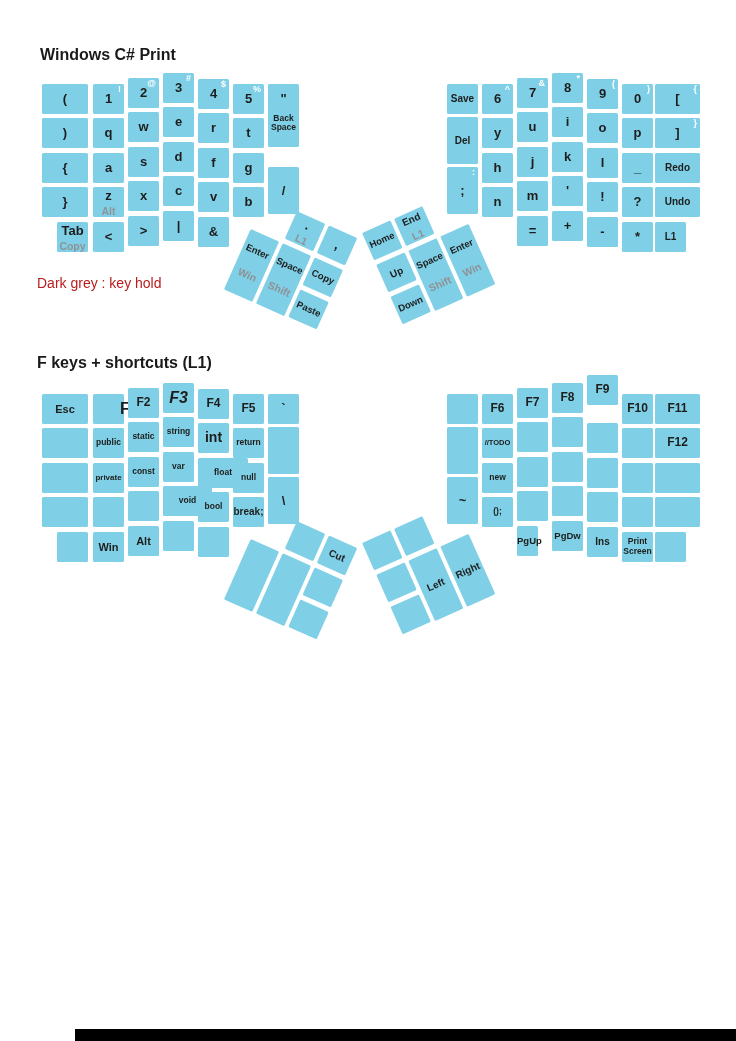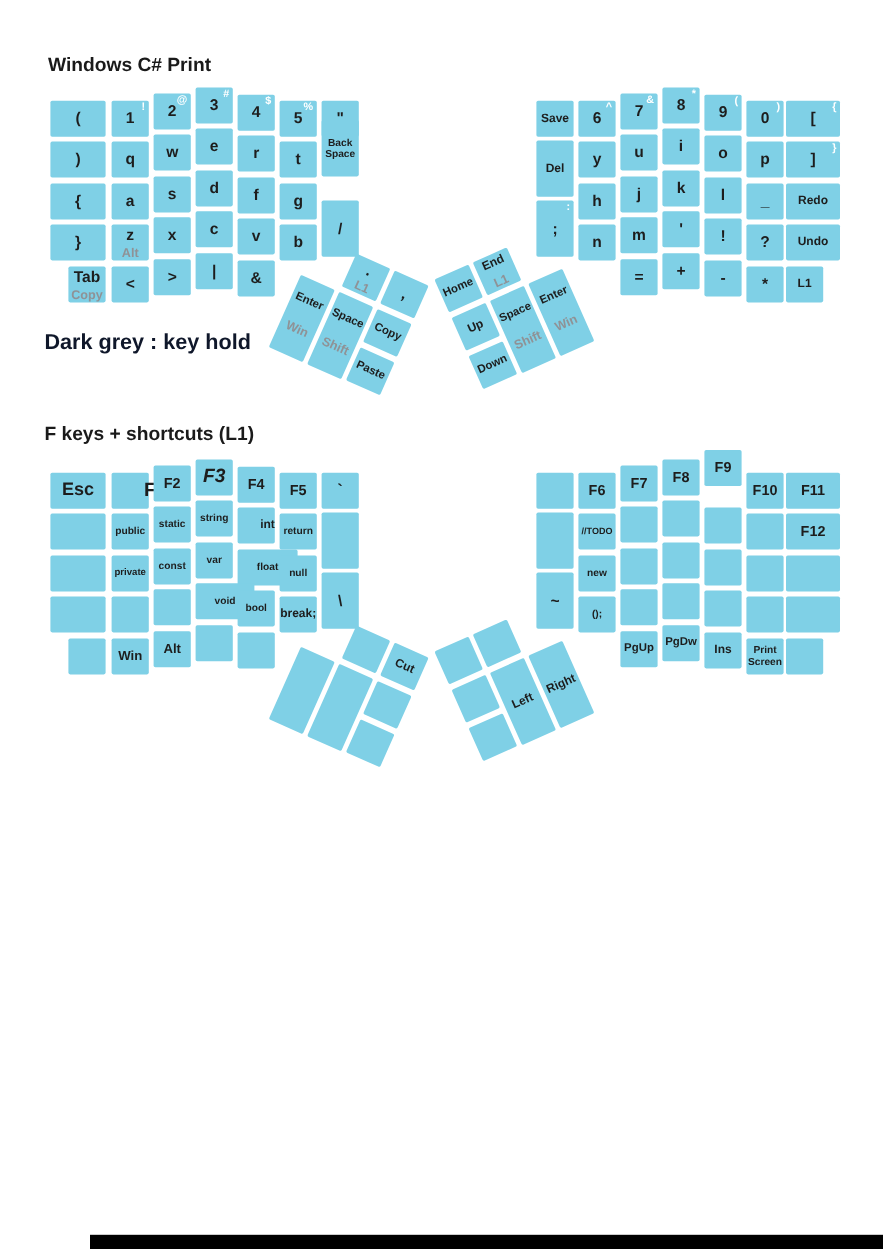--- a/index.html
+++ b/index.html
@@ -9,7 +9,7 @@
     font-family:"Liberation Sans",sans-serif;
   }
   .title{position:absolute;font-weight:bold;font-size:16px;color:#1a1a1a;white-space:nowrap}
-  .note{position:absolute;font-weight:bold;font-size:18px;color:#0f172a;white-space:nowrap}
+  .note{position:absolute;font-weight:normal;font-size:14px;color:#b91c1c;white-space:nowrap}
   .kb{position:absolute;left:0;top:0;width:736px;height:1041px}
   .key{
     position:absolute;background:var(--key,#7fd0e6);border-radius:1.5px;

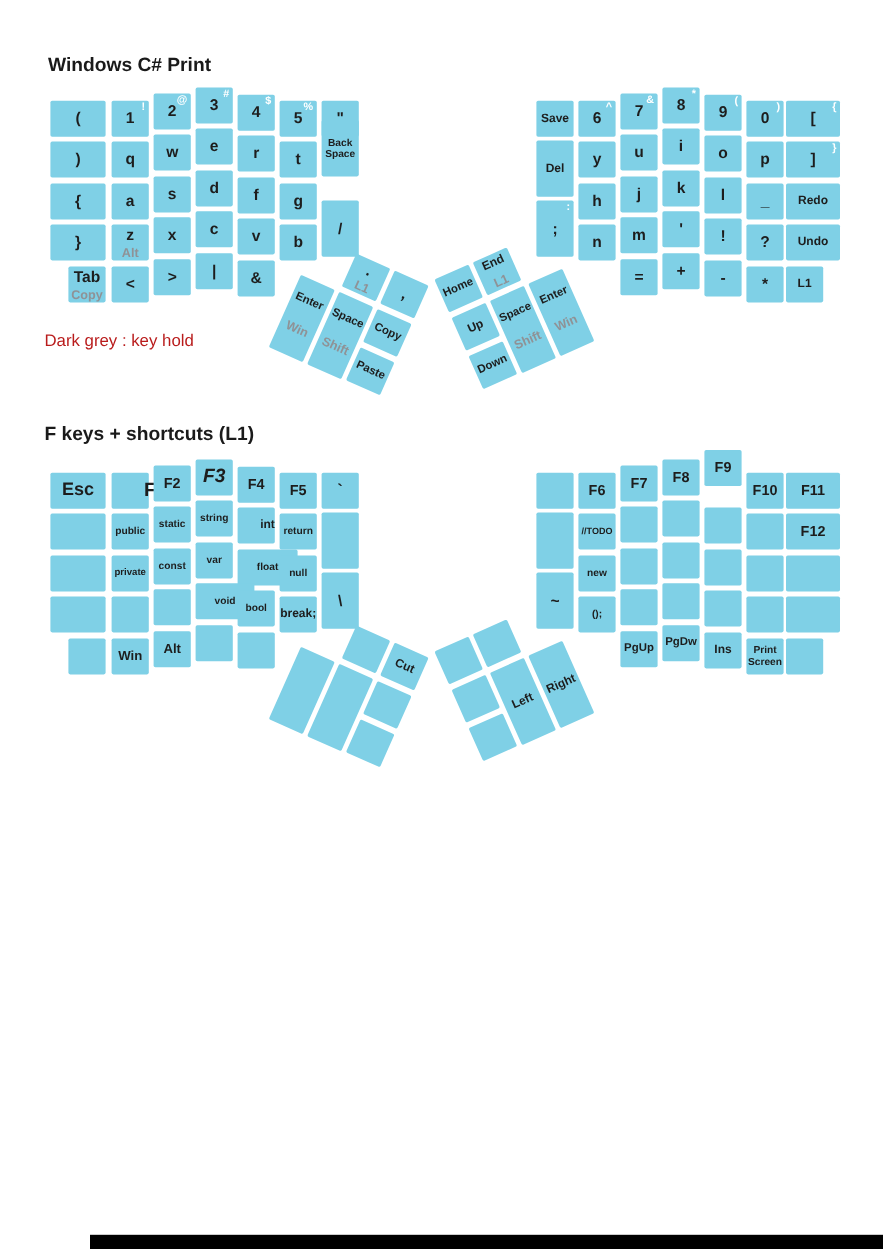--- a/index.html
+++ b/index.html
@@ -300,7 +300,7 @@
 <div class="kb">
   <div id="kb2-main">
       <div class="key" style="left: 42px; top: 394px; width: 46px; height: 30px;">
-        <span class="main" style="font-size: 15px;">Esc</span>
+        <span class="main" style="font-size: 11px;">Esc</span>
       </div>
       <div class="key" style="left: 93px; top: 394px; width: 31px; height: 30px;">
         <span class="main" style="font-size: 16px; padding-left: 27px;">F1</span>

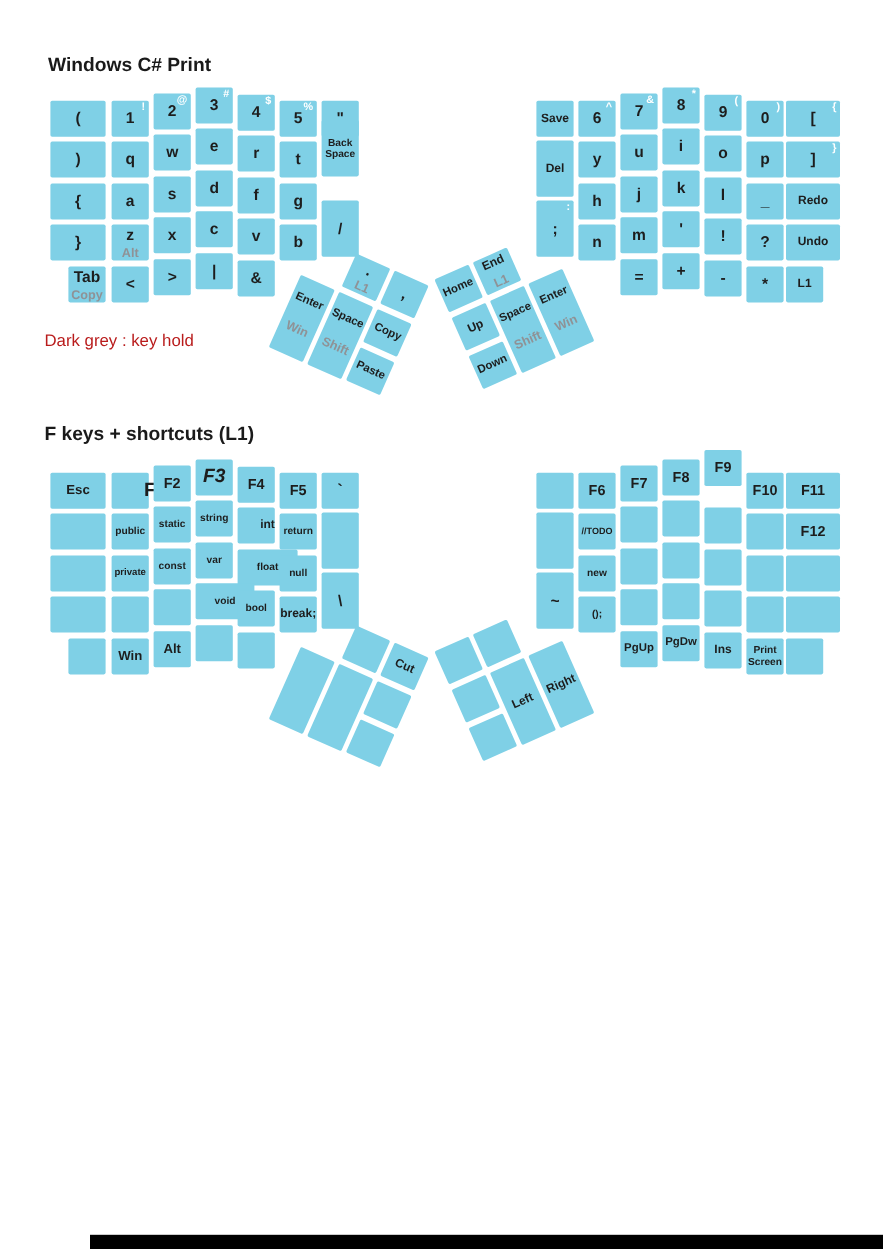--- a/index.html
+++ b/index.html
@@ -331,7 +331,7 @@
         <span class="main" style="font-size: 8.5px;">string</span>
       </div>
       <div class="key" style="left: 198px; top: 423px; width: 31px; height: 30px;">
-        <span class="main" style="font-size: 10px; text-align: right;">int</span>
+        <span class="main" style="font-size: 14px;">int</span>
       </div>
       <div class="key" style="left: 233px; top: 428px; width: 31px; height: 30px;">
         <span class="main" style="font-size: 8.5px;">return</span>

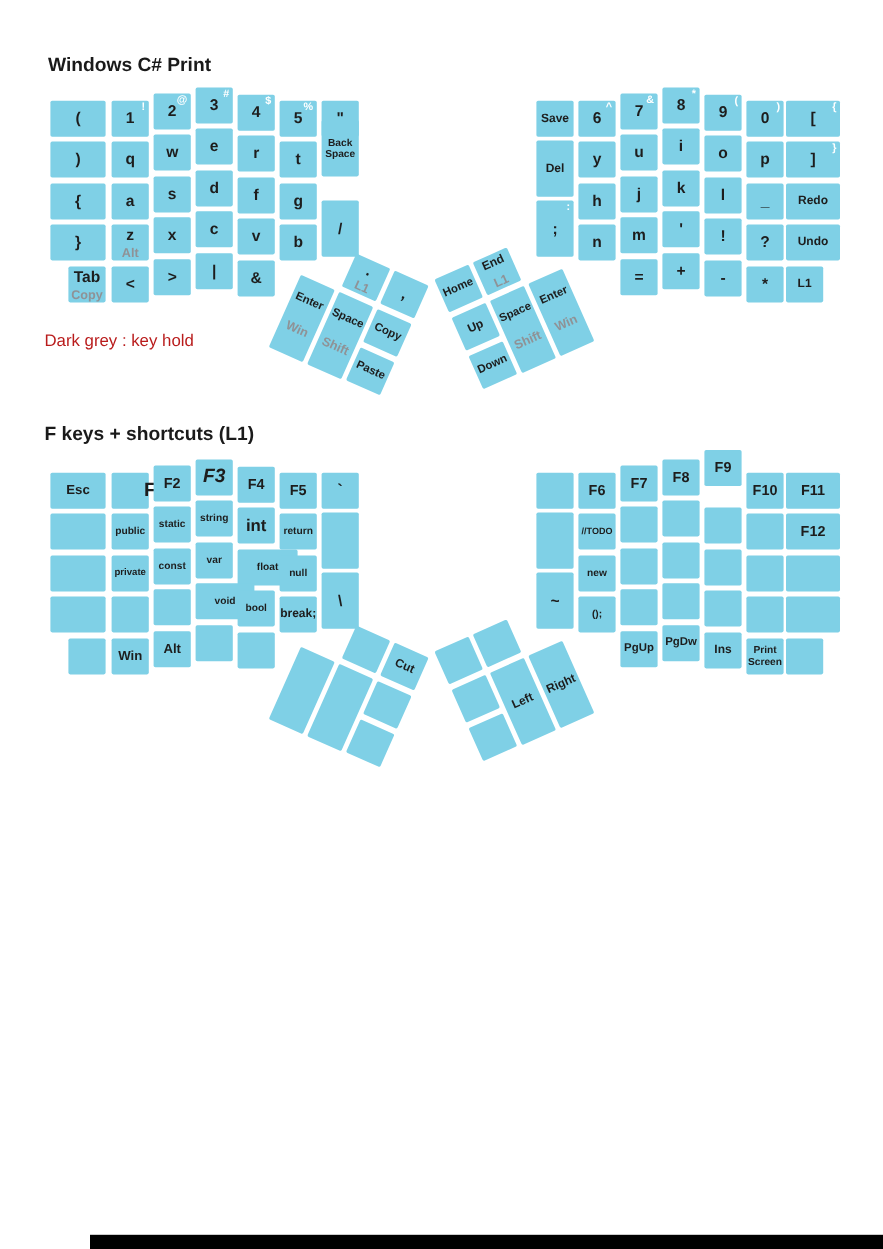--- a/index.html
+++ b/index.html
@@ -426,7 +426,7 @@
       <div class="key" style="left: 587px; top: 492px; width: 31px; height: 30px;"></div>
       <div class="key" style="left: 622px; top: 497px; width: 31px; height: 30px;"></div>
       <div class="key" style="left: 655px; top: 497px; width: 45px; height: 30px;"></div>
-      <div class="key" style="left: 517px; top: 526px; width: 31px; height: 30px;">
+      <div class="key" style="left: 517px; top: 526px; width: 21px; height: 30px;">
         <span class="main" style="font-size: 9.5px;">PgUp</span>
       </div>
       <div class="key" style="left: 552px; top: 521px; width: 31px; height: 30px;">

